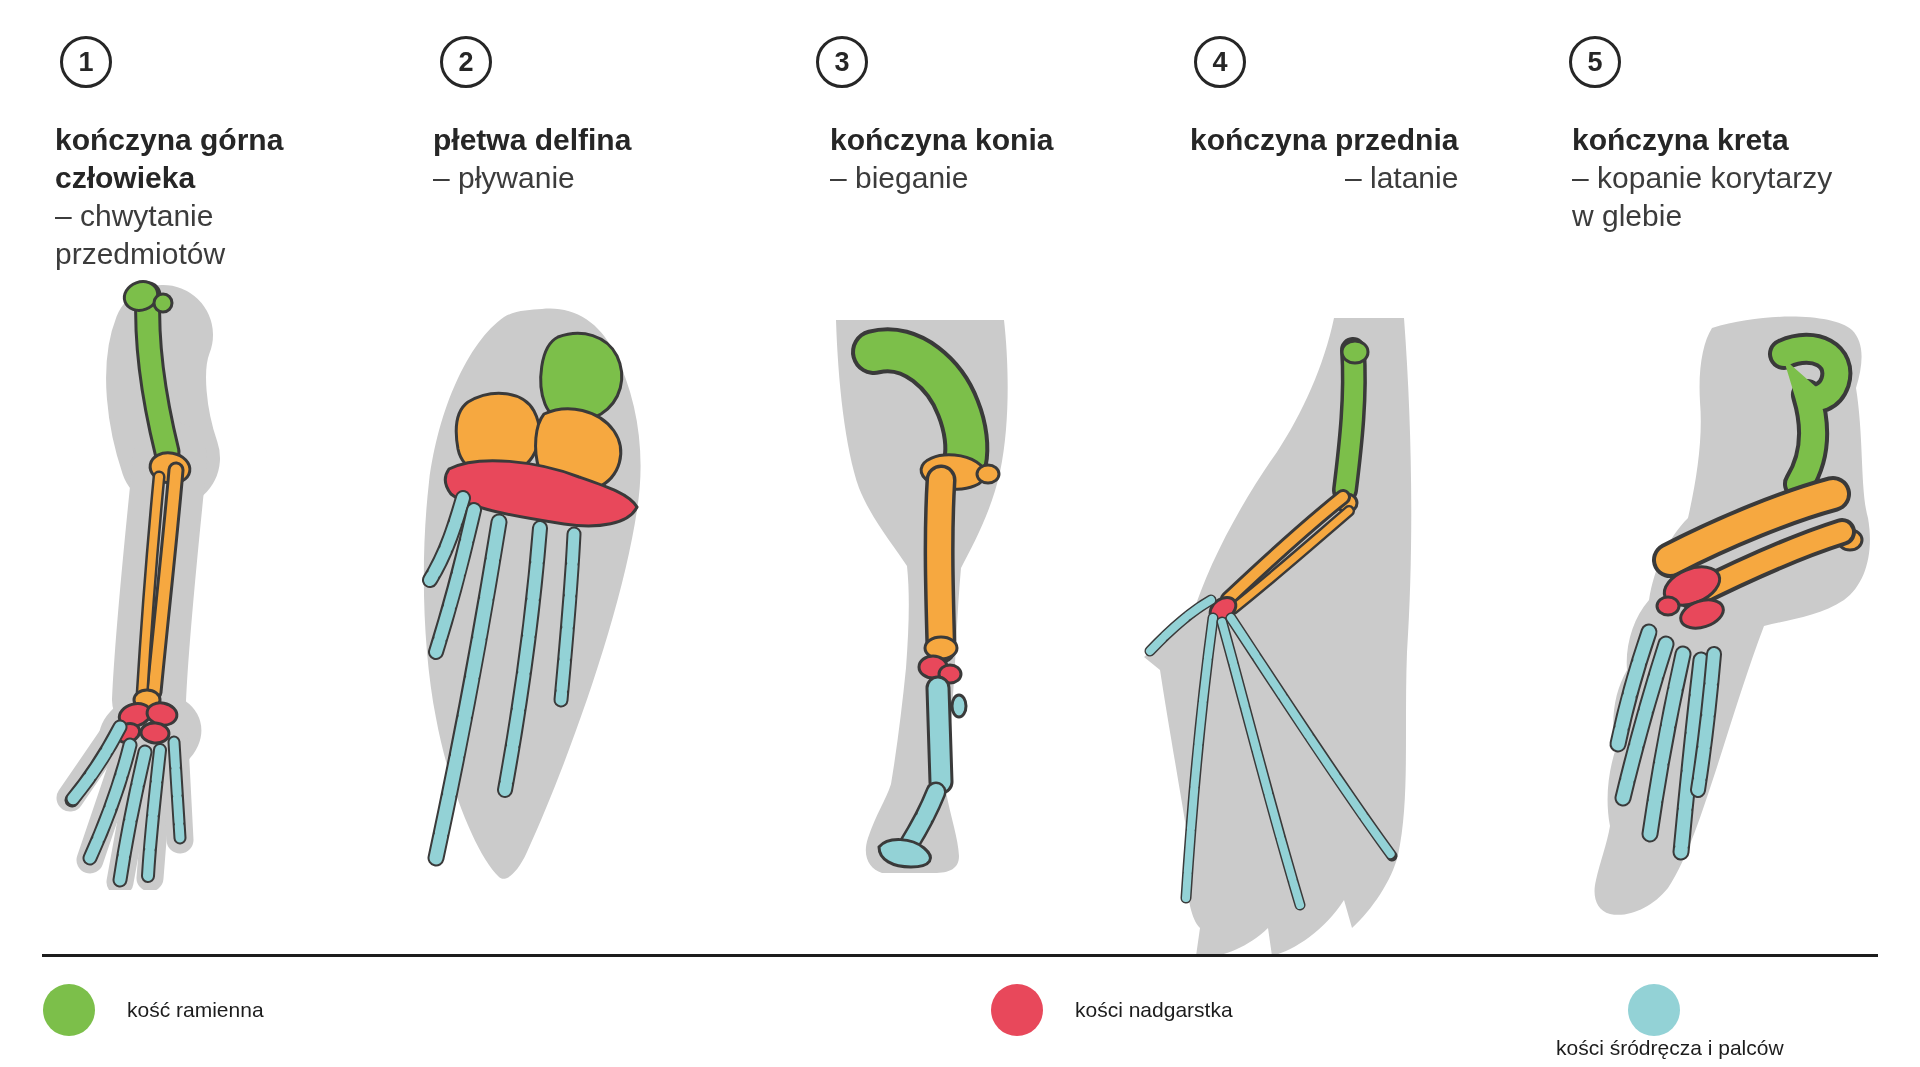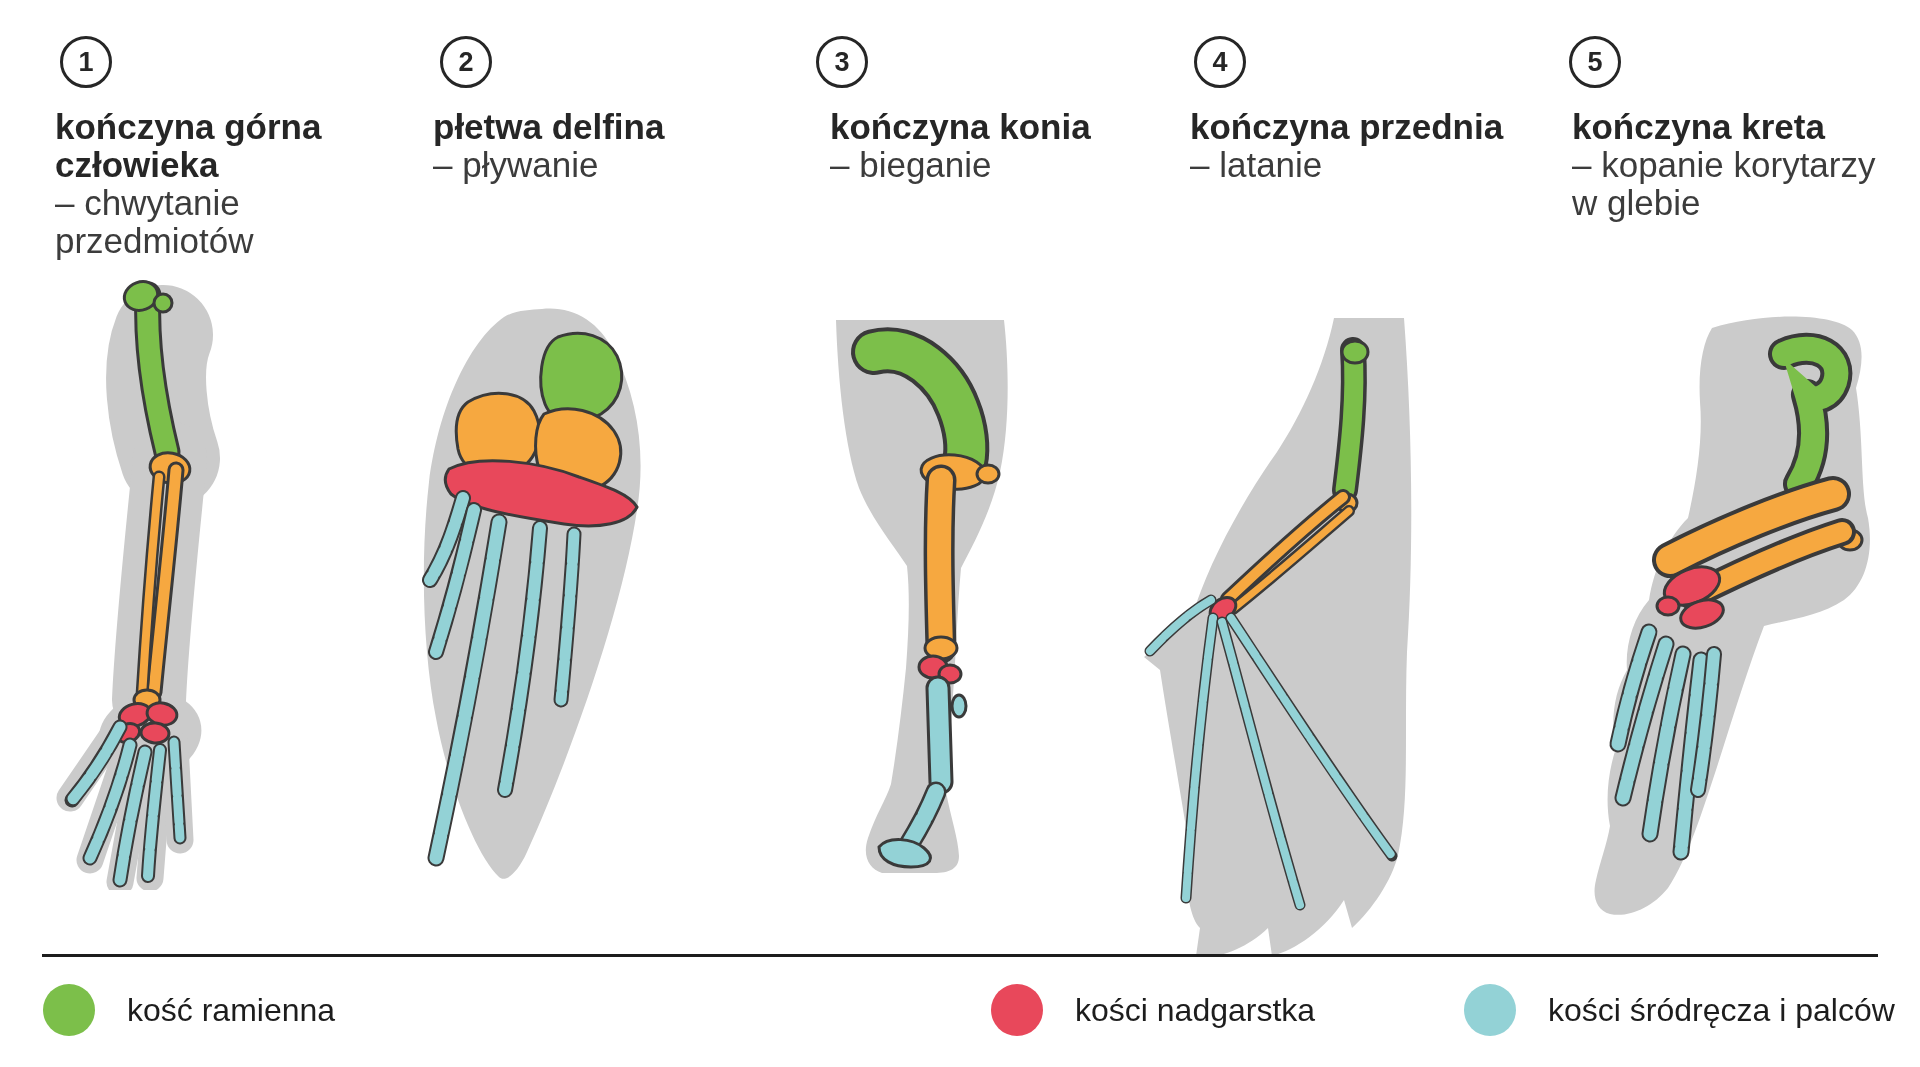--- a/index.html
+++ b/index.html
@@ -8,7 +8,7 @@
   .num-circle{position:absolute;width:52px;height:52px;border:3px solid #262626;border-radius:50%;
               box-sizing:border-box;display:flex;align-items:center;justify-content:center;
               font-size:27px;font-weight:bold;color:#262626;background:#fff;}
-  .panel-text{position:absolute;top:108px;font-size:35px;line-height:38px;color:#3c3c3c;}
+  .panel-text{position:absolute;top:121px;font-size:30px;line-height:38px;color:#3c3c3c;}
   .panel-text .bold{font-weight:bold;color:#262626;}
   .panel-svg{position:absolute;}
   

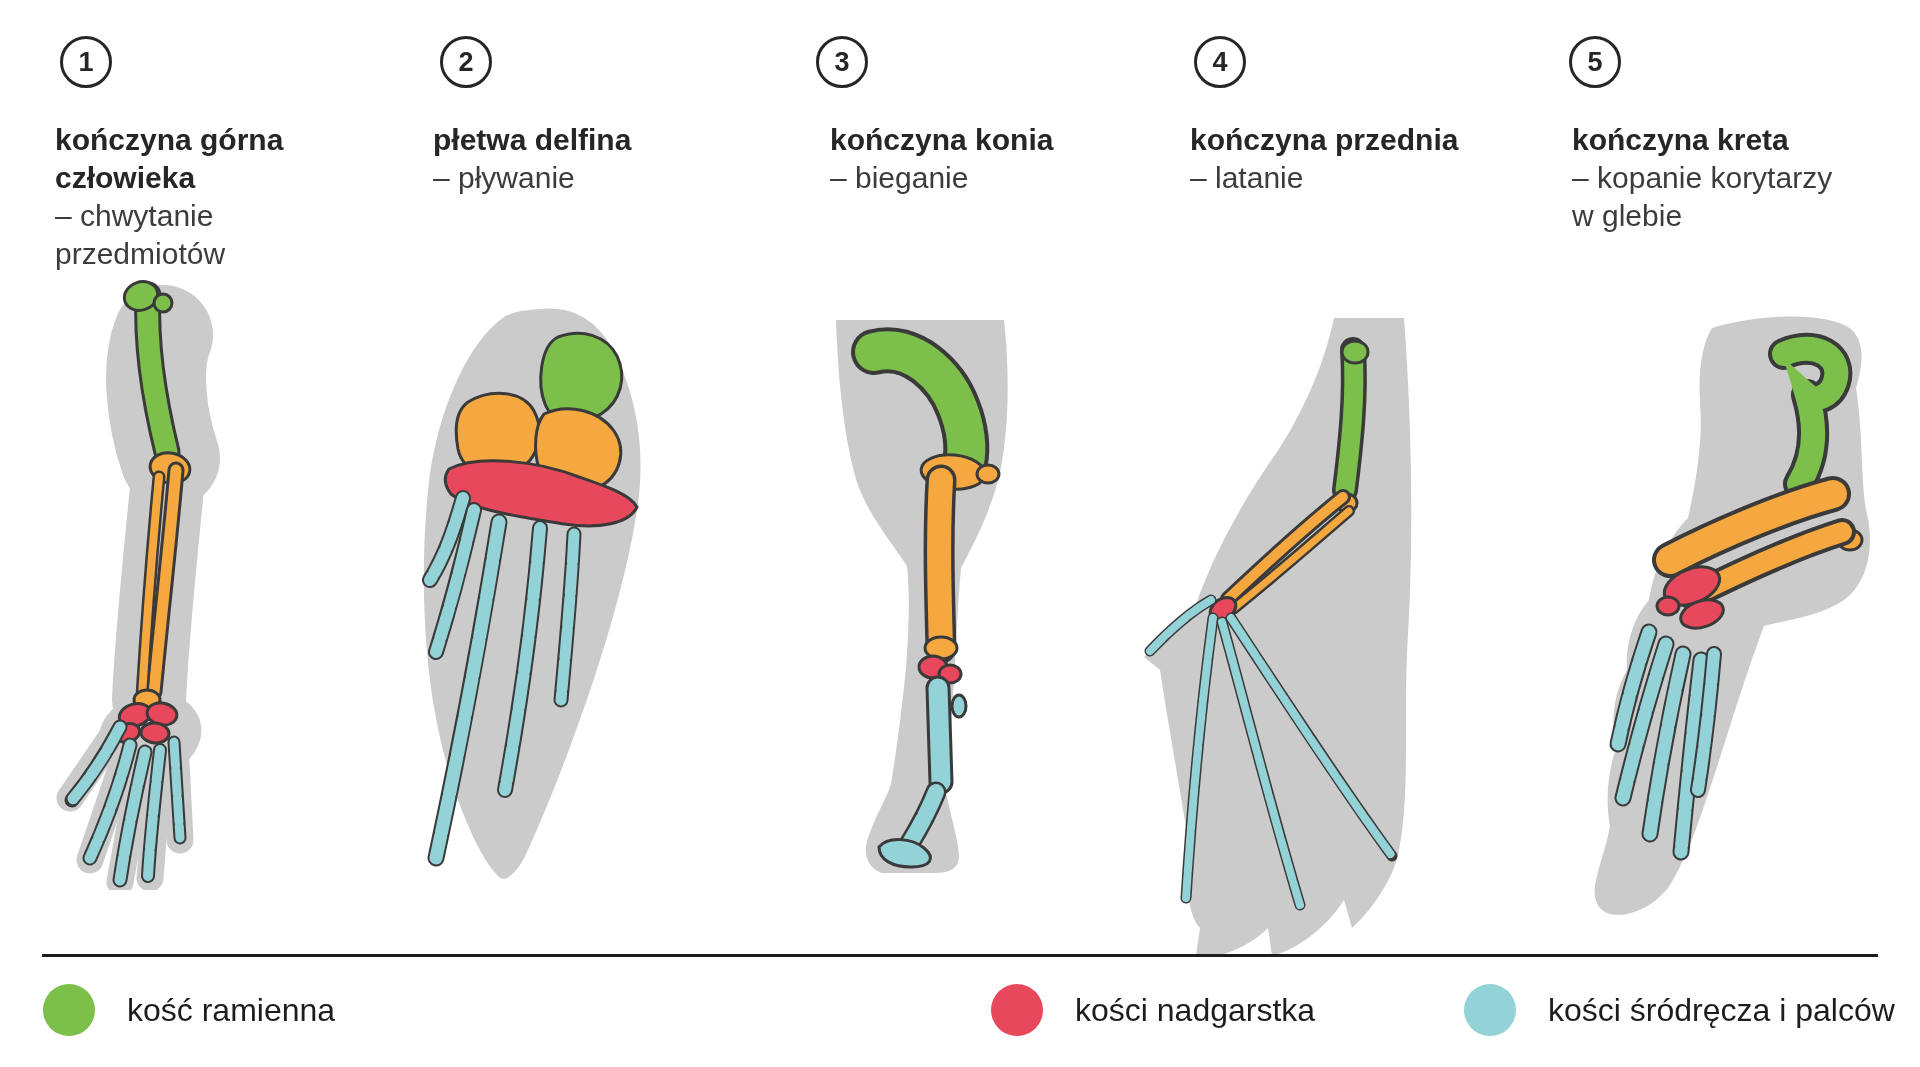--- a/index.html
+++ b/index.html
@@ -29,7 +29,7 @@
   .sw-green{background:#7CBF4A;} .sw-orange{background:#F6A840;}
   .sw-red{background:#E8485B;} .sw-blue{background:#93D2D6;}
   .legend-label{margin-left:32px;font-size:32px;color:#1d1d1d;white-space:nowrap;}
-  .p1{left:55px;} .p2{left:433px;} .p3{left:830px;} .p4{left:1190px;} .p5{left:1572px;}
+  .p1{left:55px;} .p2{left:433px;} .p3{left:830px;} .p4{left:1190px;text-align:right;} .p5{left:1572px;}
 </style>
 </head>
 <body>

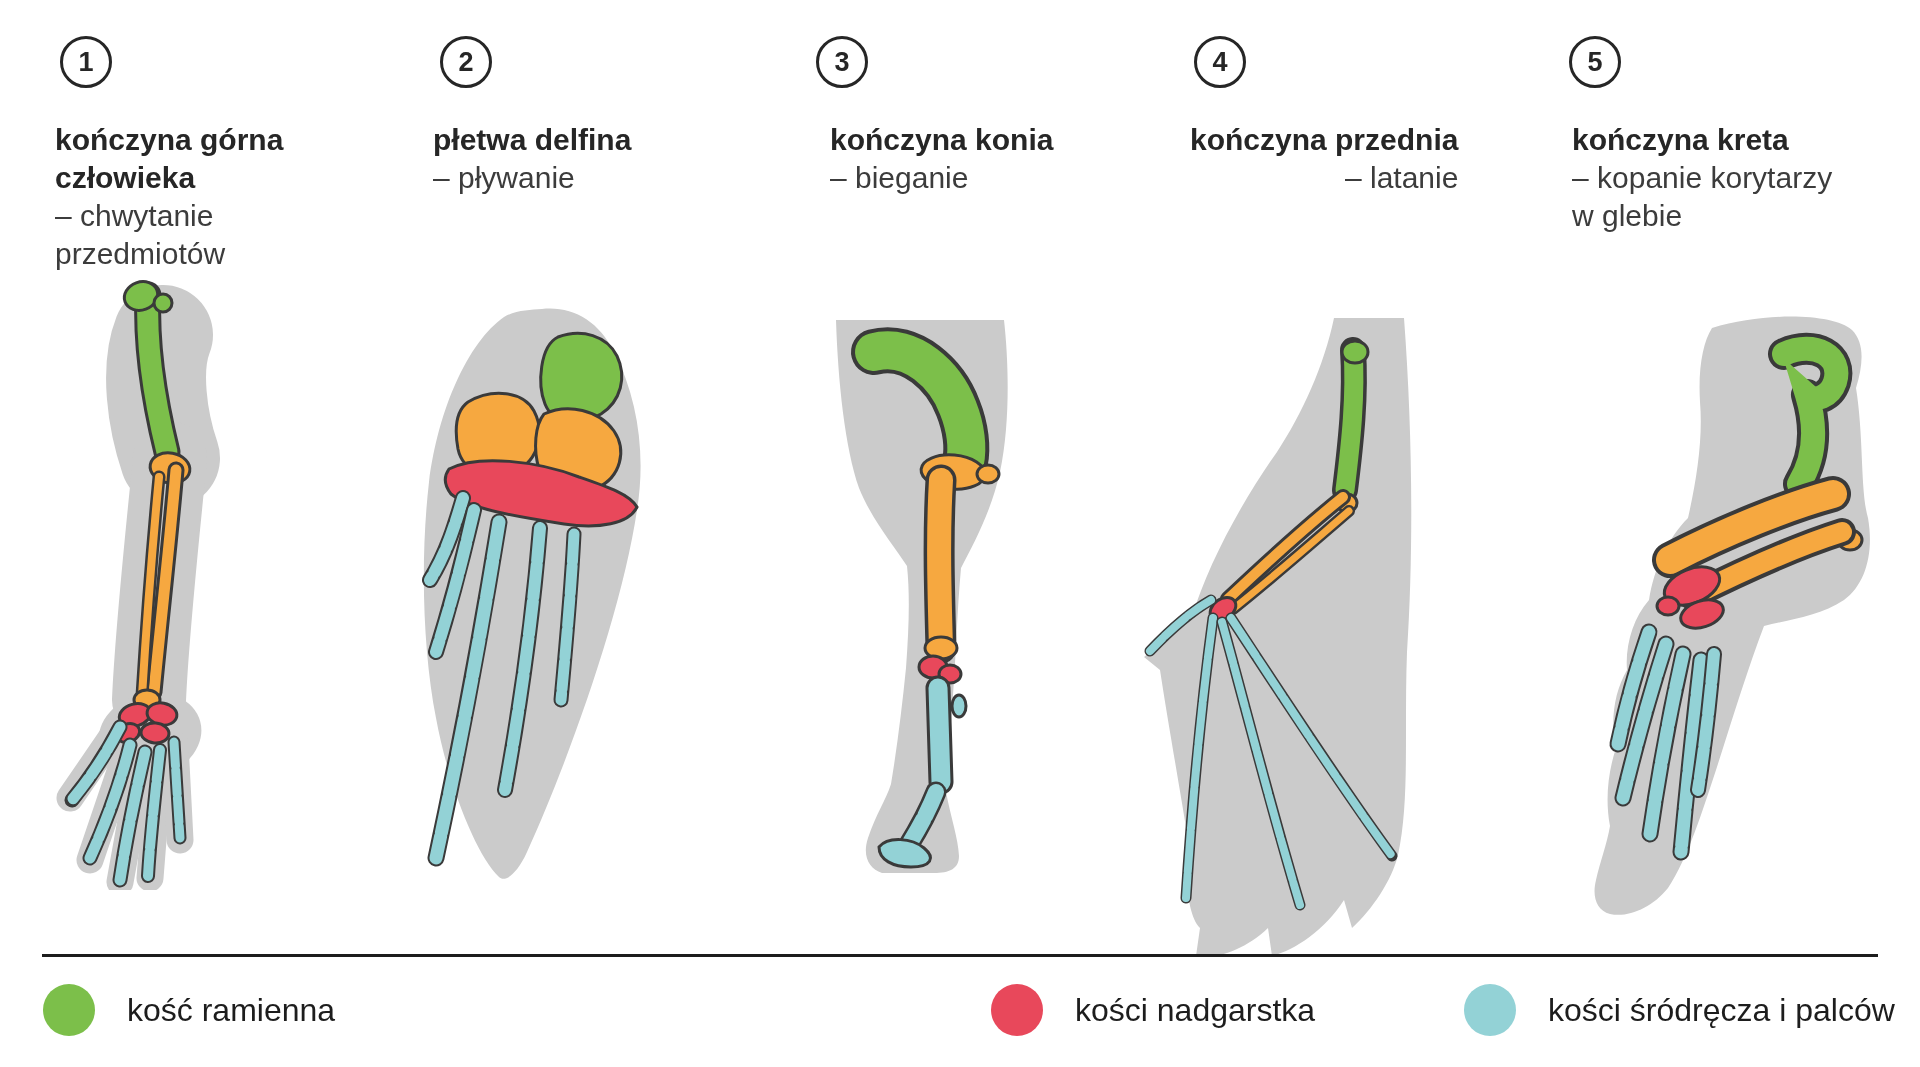--- a/index.html
+++ b/index.html
@@ -28,7 +28,7 @@
   .swatch{width:52px;height:52px;border-radius:50%;flex:0 0 auto;}
   .sw-green{background:#7CBF4A;} .sw-orange{background:#F6A840;}
   .sw-red{background:#E8485B;} .sw-blue{background:#93D2D6;}
-  .legend-label{margin-left:32px;font-size:32px;color:#1d1d1d;white-space:nowrap;}
+  .legend-label{margin-left:32px;font-size:21px;color:#1d1d1d;white-space:nowrap;}
   .p1{left:55px;} .p2{left:433px;} .p3{left:830px;} .p4{left:1190px;text-align:right;} .p5{left:1572px;}
 </style>
 </head>

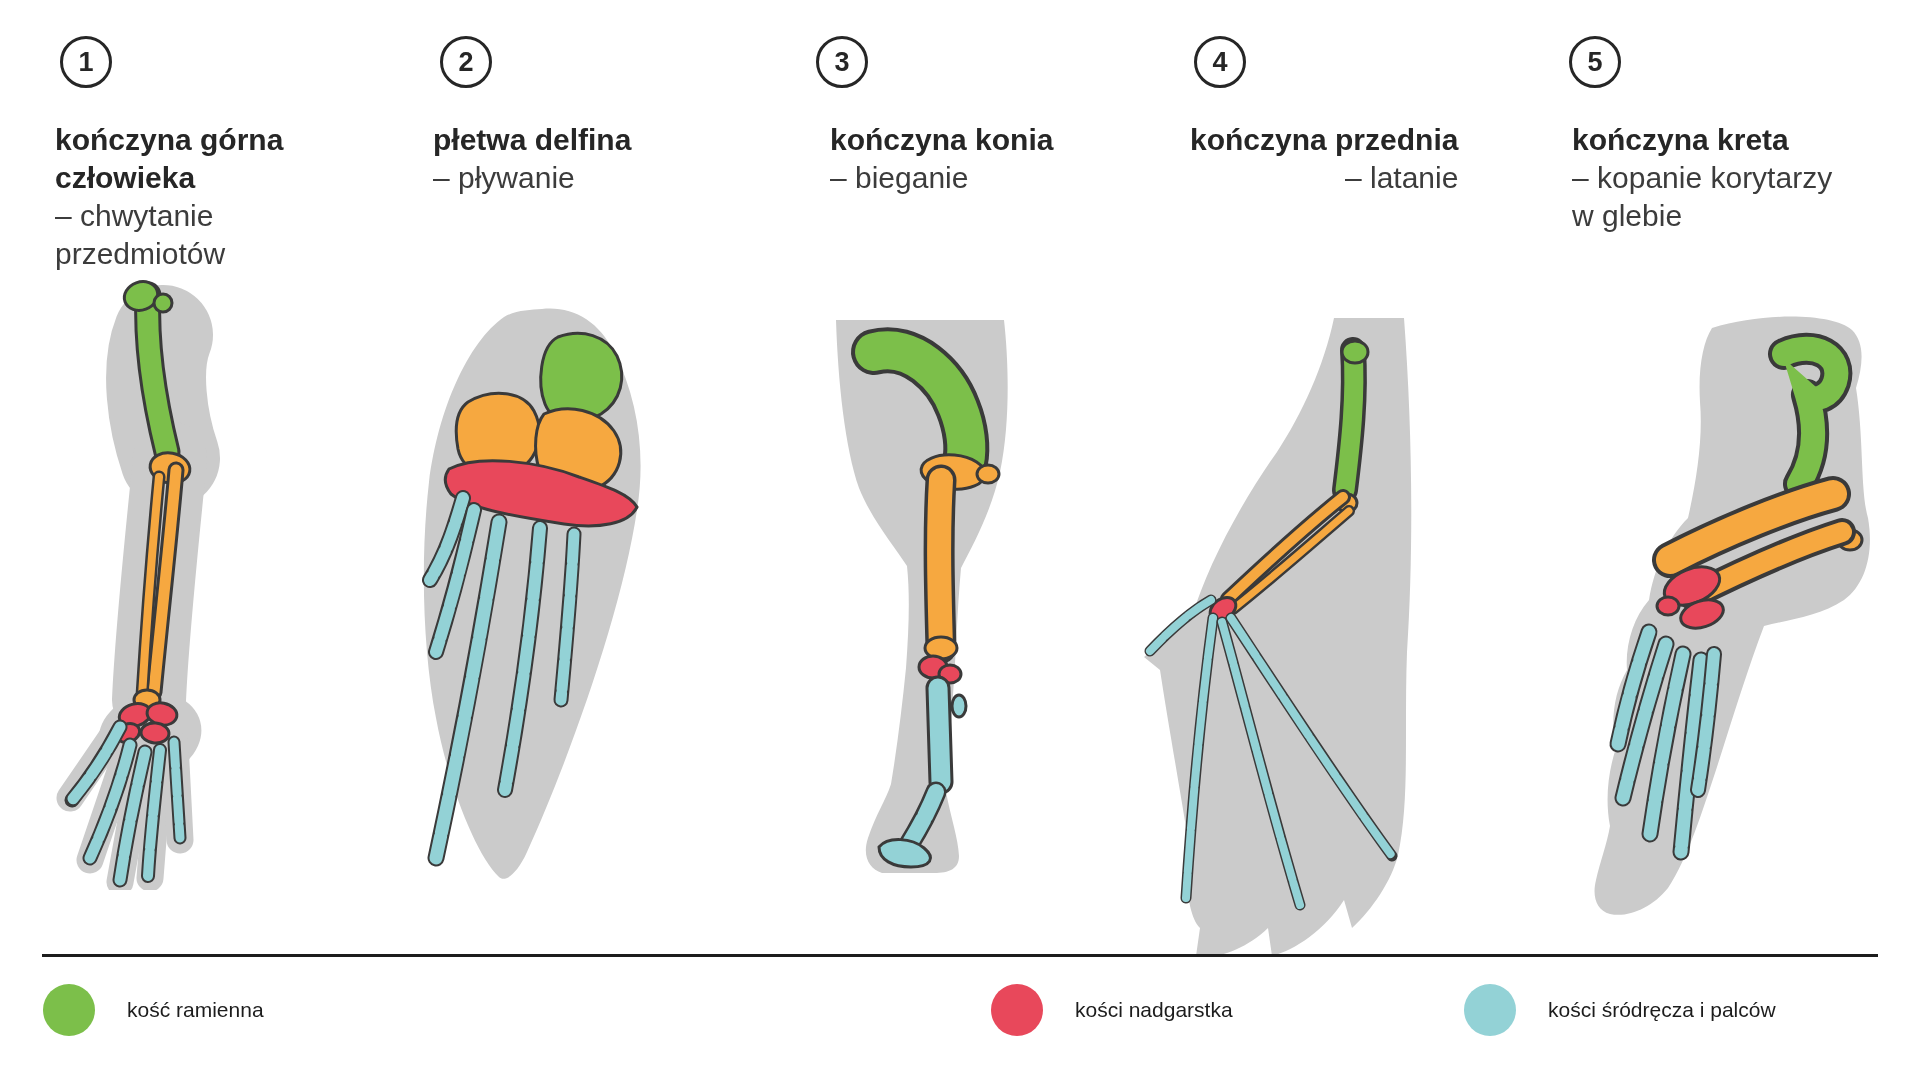--- a/index.html
+++ b/index.html
@@ -251,7 +251,7 @@
     <span class="swatch sw-red"></span>
     <span class="legend-label">kości nadgarstka</span>
   </div>
-  <div class="legend-item" style="left:1464px;">
+  <div class="legend-item" style="left:1524px;flex-direction:column;">
     <span class="swatch sw-blue"></span>
     <span class="legend-label">kości śródręcza i palców</span>
   </div>

